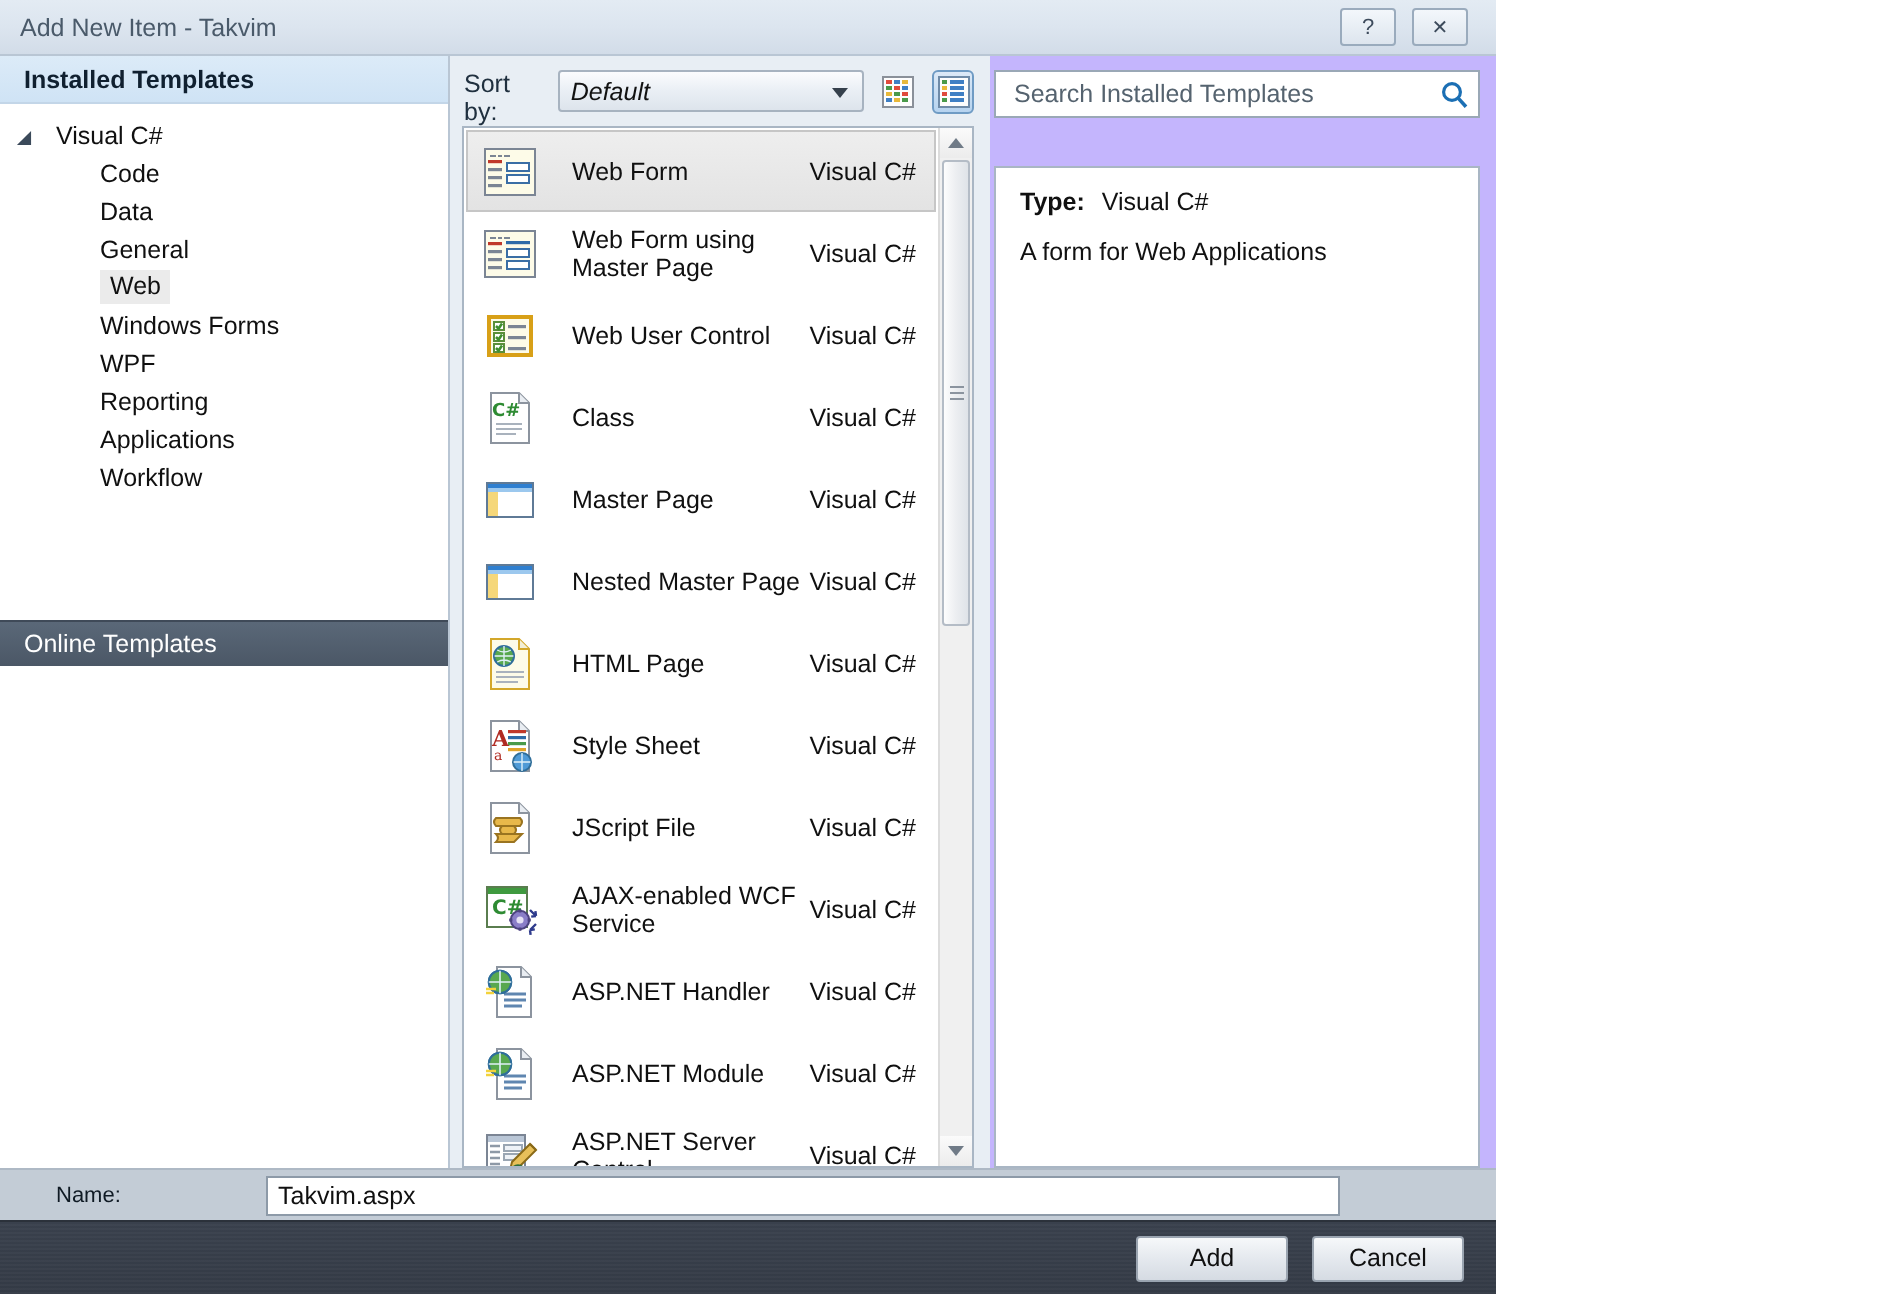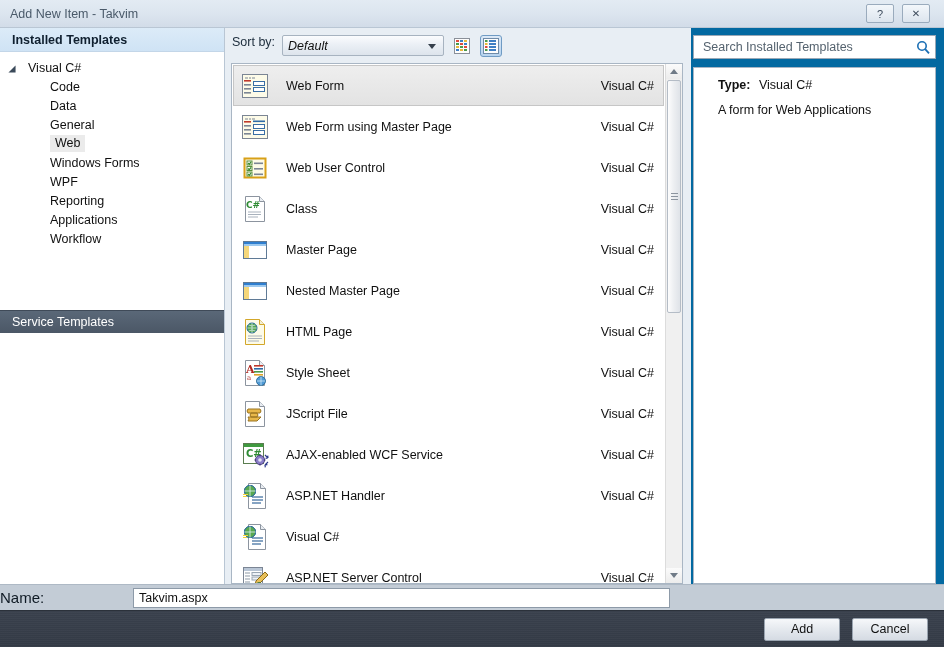--- a/index.html
+++ b/index.html
@@ -13,8 +13,8 @@
   }
   #dialog {
     position: relative;
-    width: 944px; height: 647px;
-    background: #0369a1;
+    width: 748px; height: 647px;
+    background: #c4b5fd;
     display: flex; flex-direction: column;
   }
 

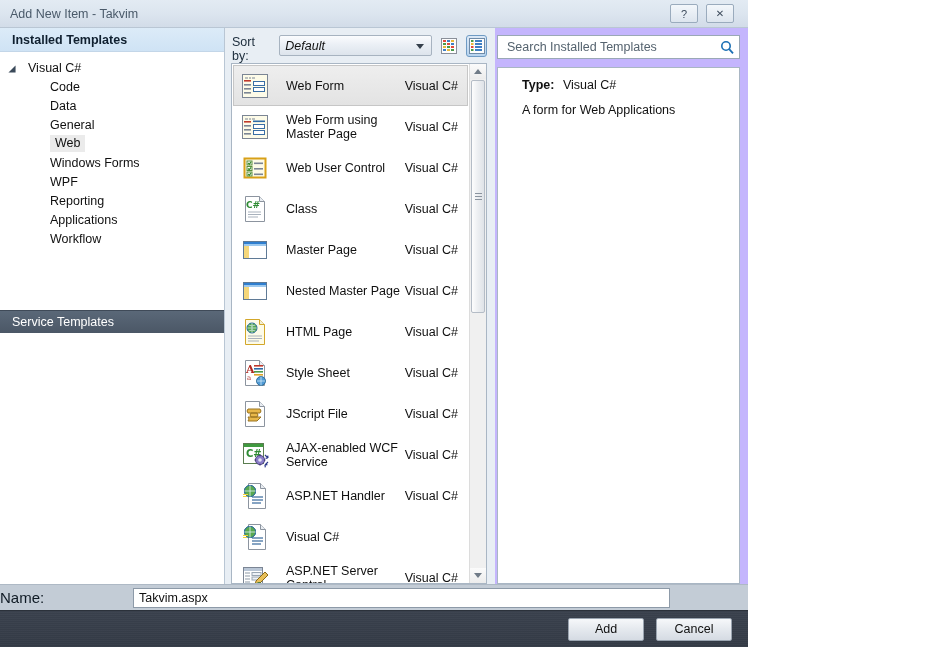--- a/index.html
+++ b/index.html
@@ -222,8 +222,8 @@
     border: 1px solid #a9b6c4;
     border-top: none;
     background: #ffffff;
-    margin-top: 8px;
-    padding: 10px 24px;
+    margin-top: 24px;
+    padding: 10px 12px;
   }
   #desc-box { border-top: 1px solid #a9b6c4; }
   .desc-line { font-size: 12.5px; color: #111; margin-bottom: 11px; }

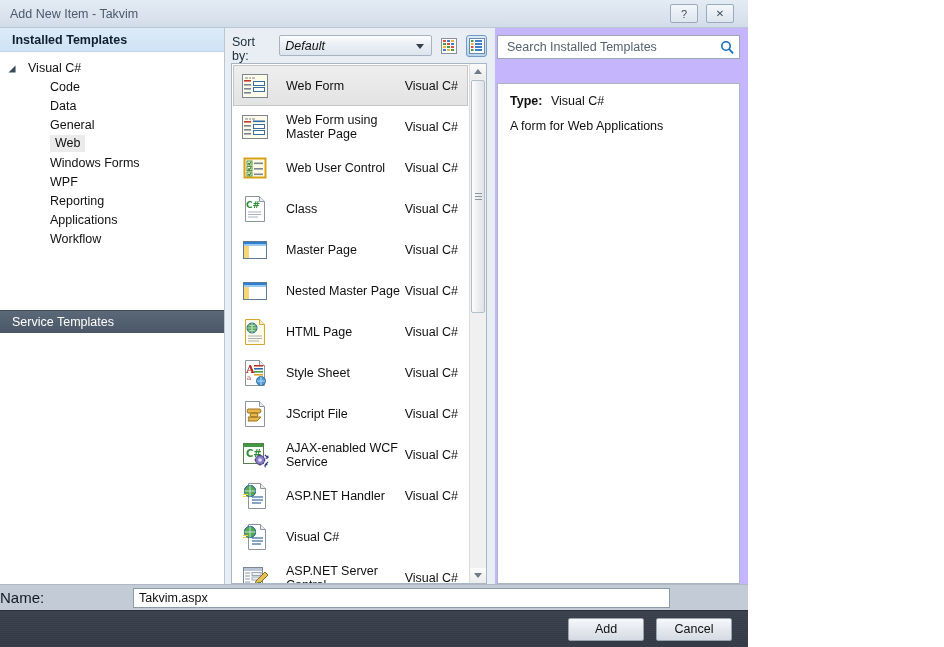--- a/index.html
+++ b/index.html
@@ -323,7 +323,7 @@
           <span class="lbl">Workflow</span>
         </div>
       </div>
-      <div id="online-hdr">Service Templates</div>
+      <div id="online-hdr">Online Templates</div>
       <div id="online-filler"></div>
     </div>
 

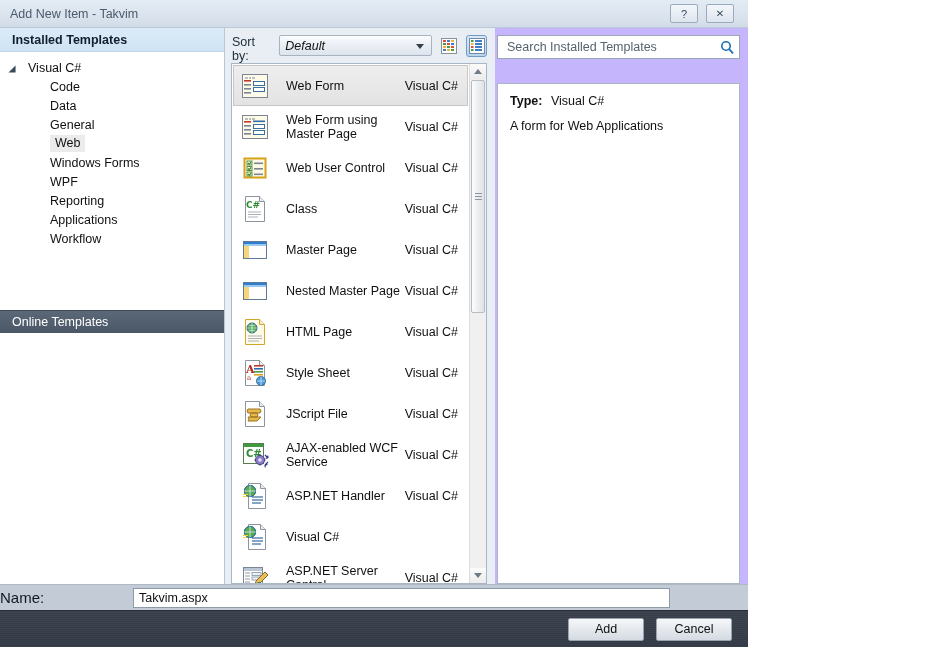--- a/index.html
+++ b/index.html
@@ -566,6 +566,7 @@
                 <path d="M4 14.5 h5 M4 16.5 h4" stroke="#f3d23a" stroke-width="1.2"></path>
               </svg>
             </span>
+            <span class="item-name">ASP.NET Module</span>
             <span class="item-lang">Visual C#</span>
           </div>
 

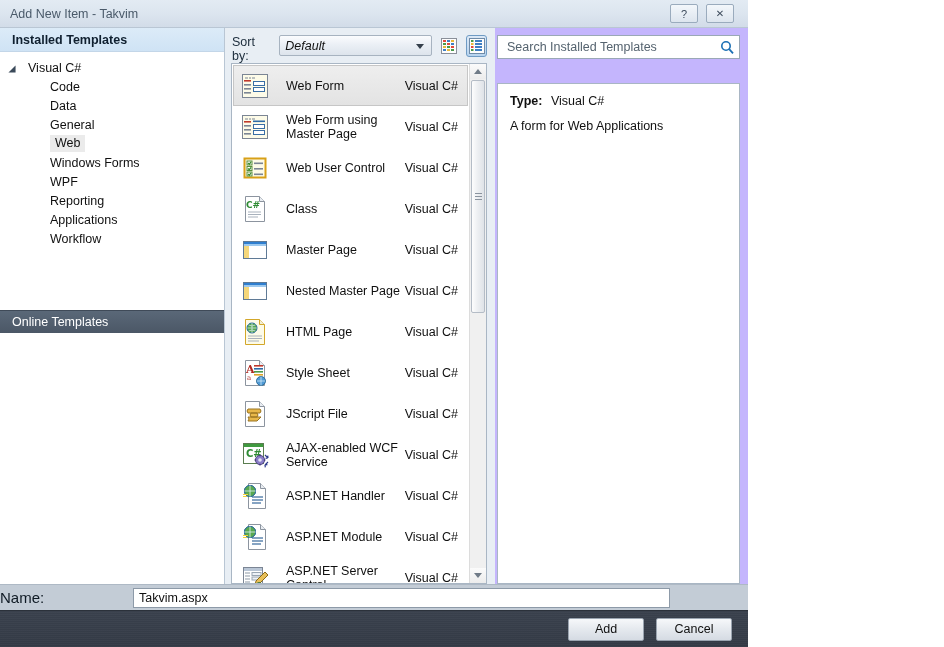--- a/index.html
+++ b/index.html
@@ -236,7 +236,7 @@
     display: flex; align-items: center;
     border-top: 1px solid #aeb9c5;
   }
-  #name-lbl { width: 133px; padding-left: 0; font-size: 15px; color: #0f1a24; }
+  #name-lbl { width: 133px; padding-left: 28px; font-size: 11px; color: #0f1a24; }
   #name-input {
     width: 537px; height: 20px;
     border: 1px solid #8d9aa8;

